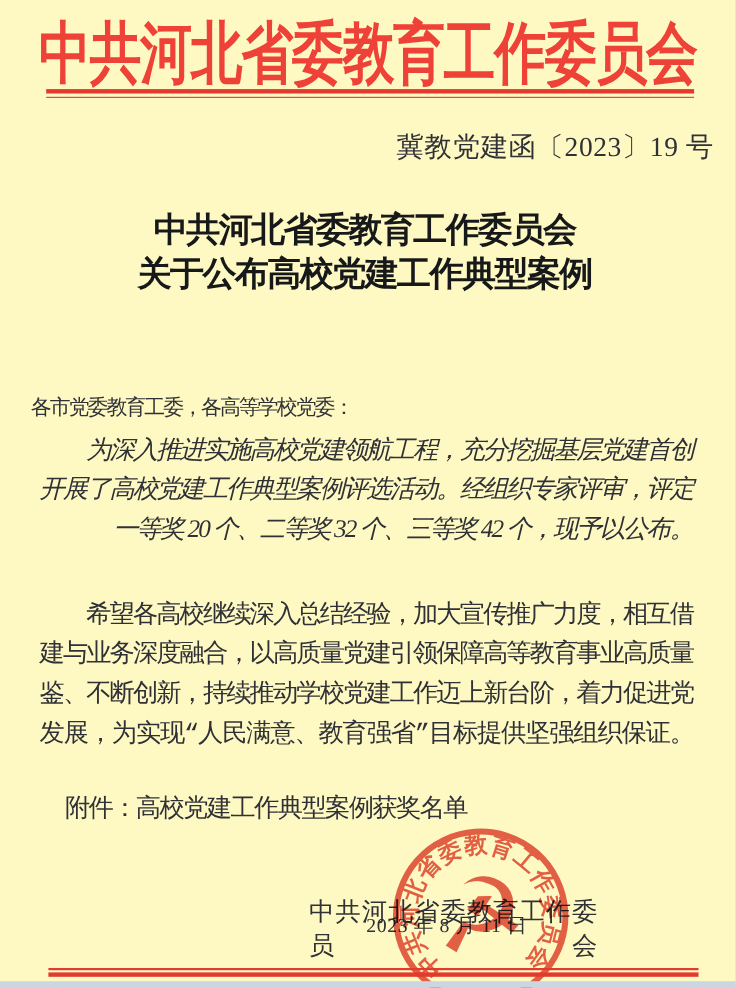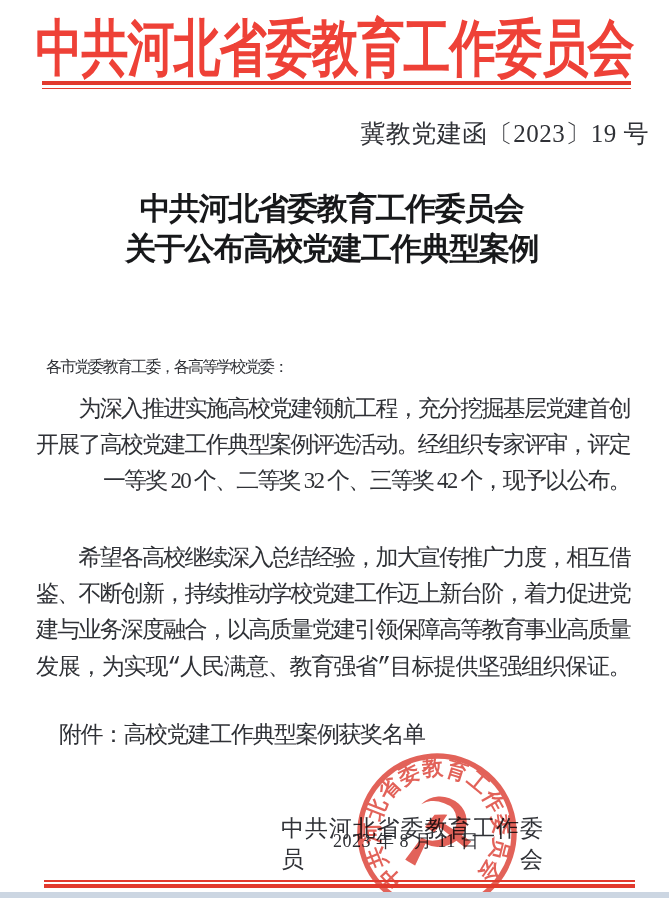--- a/index.html
+++ b/index.html
@@ -5,7 +5,7 @@
   html,body { margin:0; padding:0; background:#9aa0a6; }
   .page {
     position:relative; width:669px; height:898px; margin:0 auto;
-    background:#ffffff; overflow:hidden;
+    background:#fef9c3; overflow:hidden;
     font-family:"Liberation Serif","DejaVu Serif",serif;
   }
   

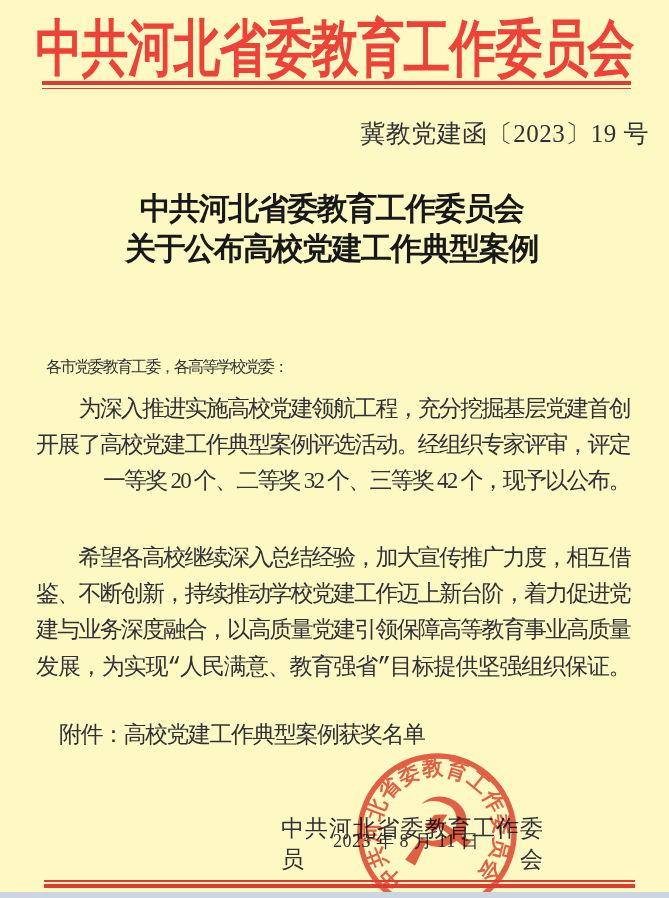--- a/index.html
+++ b/index.html
@@ -33,8 +33,8 @@
 
   
   .salutation {
-    position:absolute; top:357px; left:46px;
-    font-size:16px; letter-spacing:-1.8px; color:var(--body-ink); white-space:nowrap;
+    position:absolute; top:357px; left:28px;
+    font-size:19px; letter-spacing:-1.8px; color:var(--body-ink); white-space:nowrap;
   }
   .para {
     position:absolute; left:36px; width:594px;

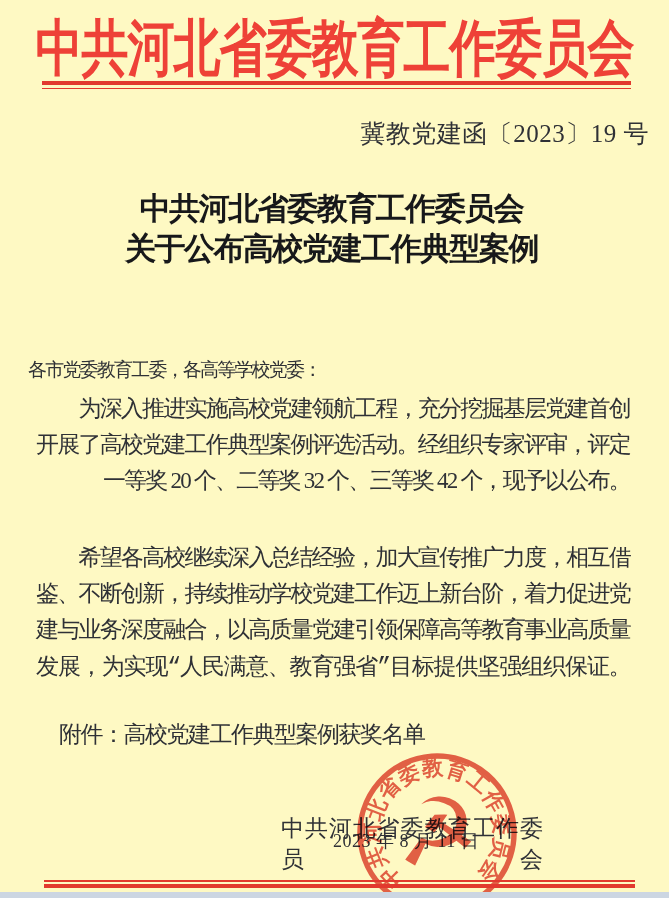--- a/index.html
+++ b/index.html
@@ -43,7 +43,7 @@
   .para div { height:36.2px; overflow:visible; }
   .para .jline { text-align:justify; text-align-last:justify; }
   .para .lline { text-align:right; white-space:nowrap; }
-  .p1 { top:393px; }
+  .p1 { top:393px;font-style:italic; }
   .p2 { top:542px;font-family:Liberation Mono, monospace; }
 
   .attachment {

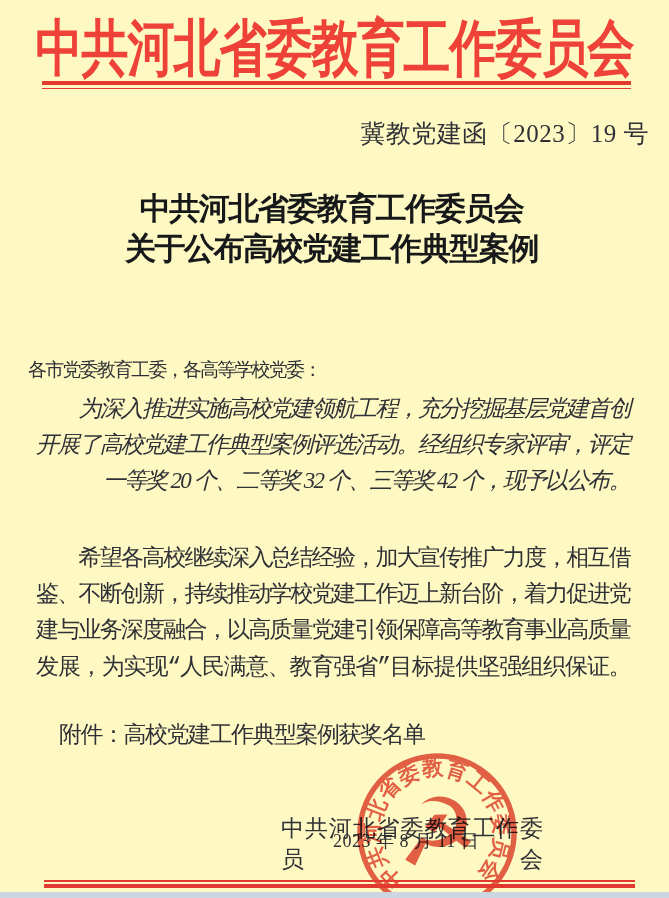--- a/index.html
+++ b/index.html
@@ -107,8 +107,8 @@
 
   <div class="para p2">
     <div class="jline">　　希望各高校继续深入总结经验，加大宣传推广力度，相互借</div>
+    <div class="jline">建与业务深度融合，以高质量党建引领保障高等教育事业高质量</div>
     <div class="jline">鉴、不断创新，持续推动学校党建工作迈上新台阶，着力促进党</div>
-    <div class="jline">建与业务深度融合，以高质量党建引领保障高等教育事业高质量</div>
     <div class="jline">发展，为实现“人民满意、教育强省”目标提供坚强组织保证。</div>
   </div>
 

